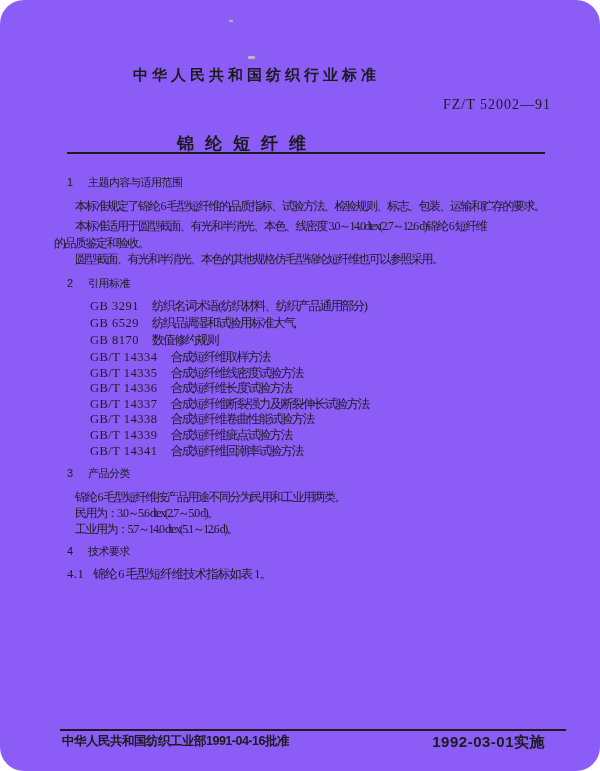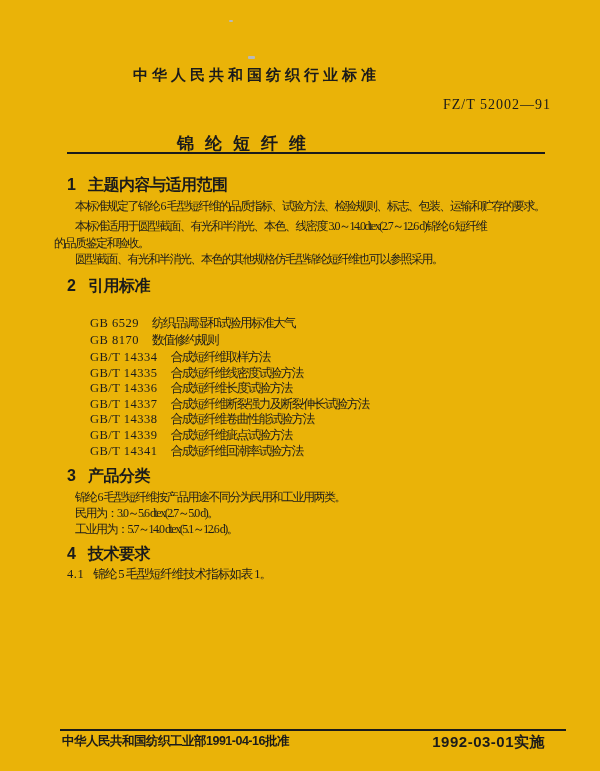--- a/index.html
+++ b/index.html
@@ -5,8 +5,9 @@
   html, body { margin:0; padding:0; background:#ffffff; }
   .page {
     position:relative; width:600px; height:771px;
-    background:#eab308; color:#1b1b1b; overflow:hidden;
+    background:#8b5cf6; color:#1b1b1b; overflow:hidden;
     font-family:"Liberation Serif", serif;
+    border-radius:24px;
   }
   
   .org-title {

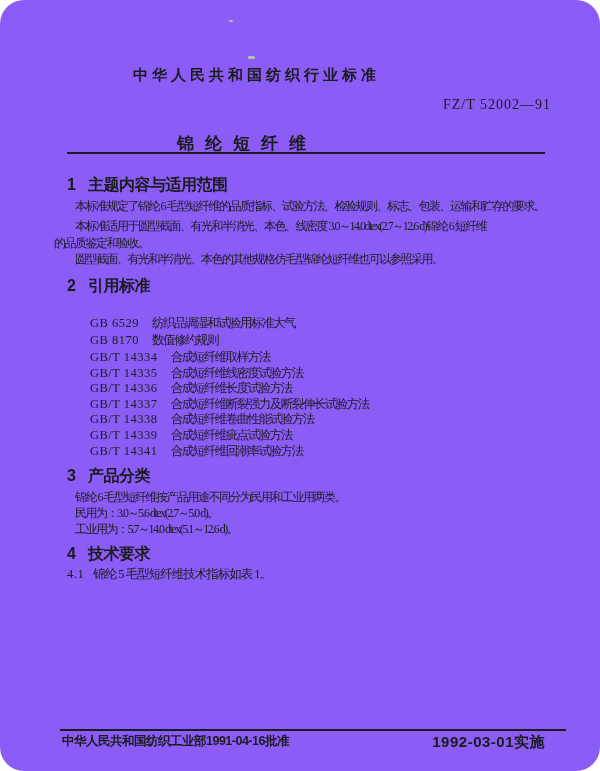--- a/index.html
+++ b/index.html
@@ -31,7 +31,7 @@
   .sec-head {
     position:absolute; left:67px;
     font-family:"Liberation Sans", sans-serif;
-    font-size:16px; font-weight:bold; letter-spacing:-0.5px; white-space:nowrap;
+    font-size:11px; font-weight:normal; letter-spacing:-0.5px; white-space:nowrap;
   }
   .sec-num { display:inline-block; min-width:21px; letter-spacing:0; }
   .bl {

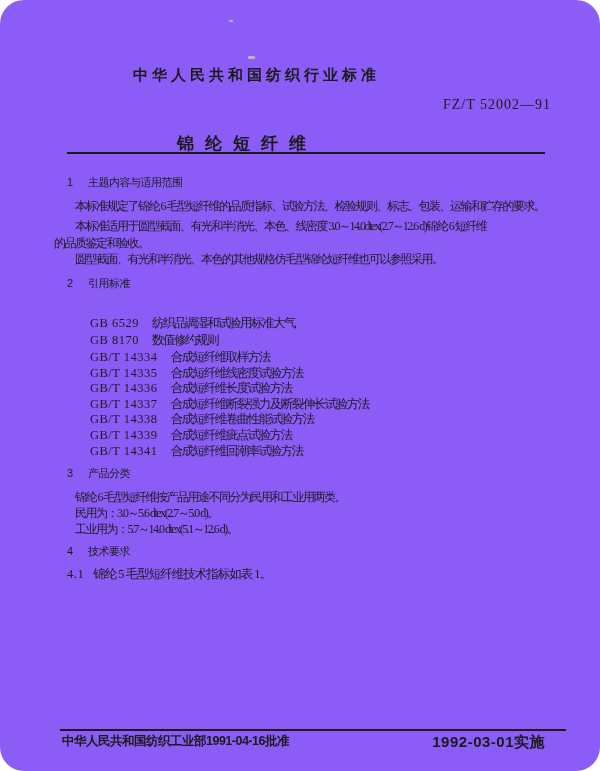--- a/index.html
+++ b/index.html
@@ -87,6 +87,9 @@
   <div class="sec-head" style="top:276px">
     <span class="sec-num">2</span><span>引用标准</span>
   </div>
+  <div class="ref" style="top:299px">
+    <span class="ref-code">GB 3291</span><span class="ref-title">纺织名词术语(纺织材料、纺织产品通用部分)</span>
+  </div>
   <div class="ref" style="top:316px">
     <span class="ref-code">GB 6529</span><span class="ref-title">纺织品调湿和试验用标准大气</span>
   </div>

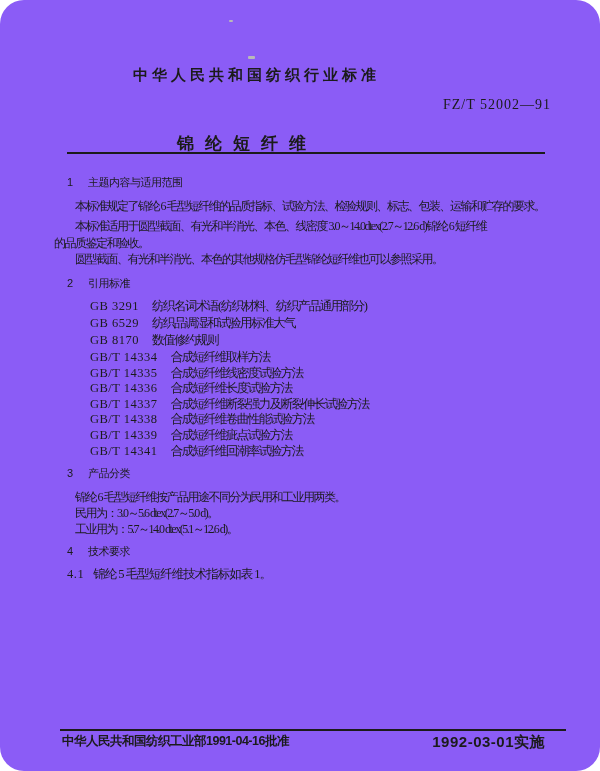--- a/index.html
+++ b/index.html
@@ -129,7 +129,7 @@
     <span class="sec-num">4</span><span>技术要求</span>
   </div>
   <div class="clause" style="top:567px">
-    <span class="clause-num">4.1</span><span>锦纶 5 毛型短纤维技术指标如表 1。</span>
+    <span class="clause-num">4.1</span><span>锦纶 6 毛型短纤维技术指标如表 1。</span>
   </div>
 
   <div class="hr hr-bottom"></div>

